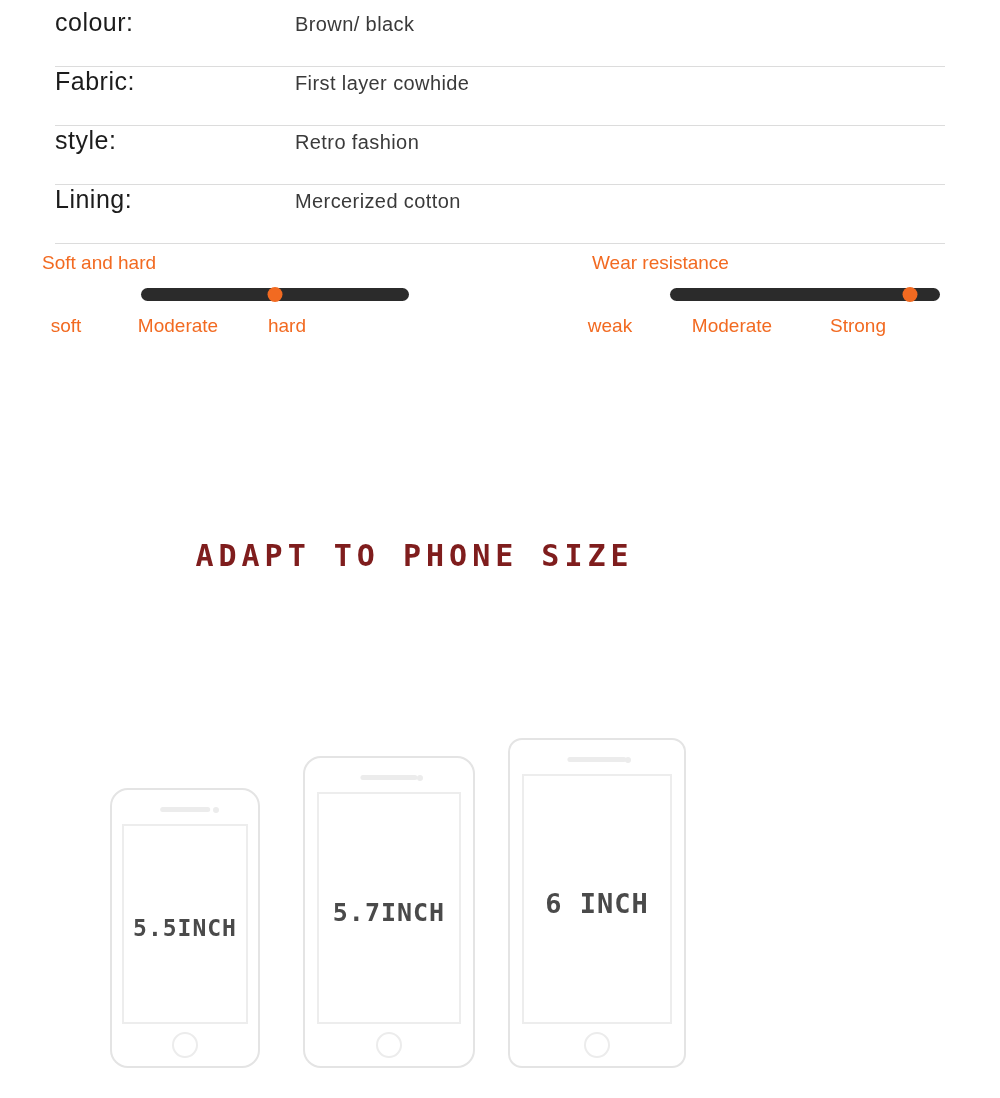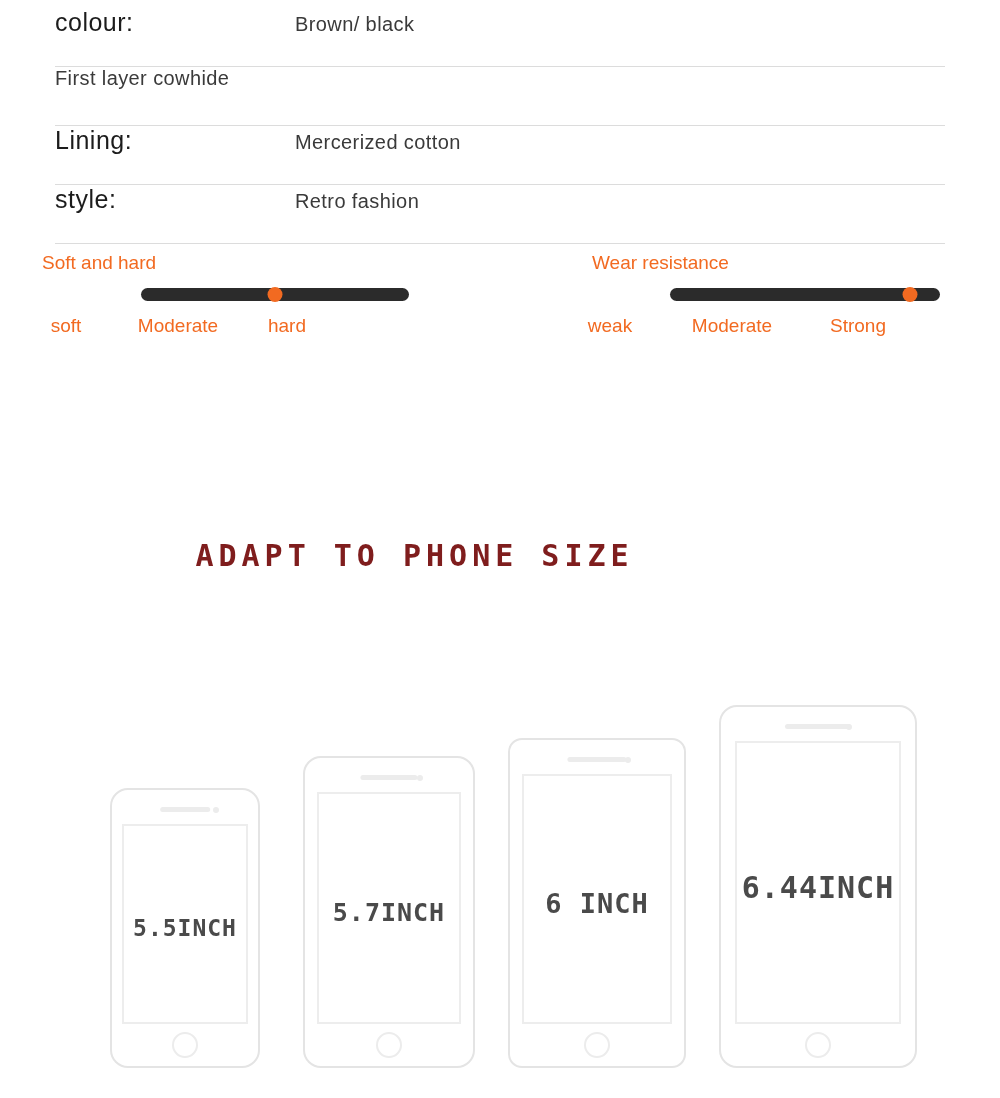--- a/index.html
+++ b/index.html
@@ -208,6 +208,7 @@
     <div class="spec-value">Brown/ black</div>
   </div>
   <div class="spec-row">
+    <div class="spec-label">Fabric:</div>
     <div class="spec-value">First layer cowhide</div>
   </div>
   <div class="spec-row">

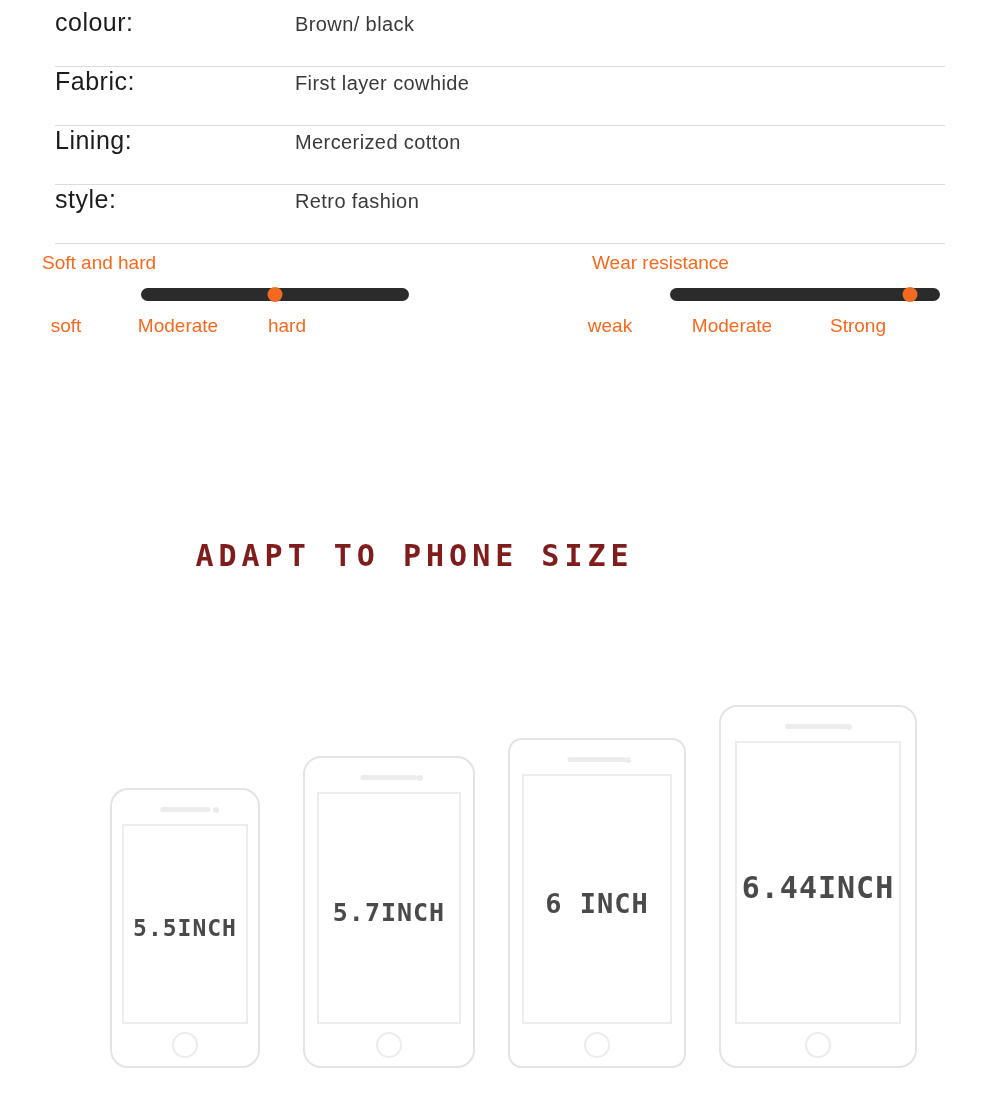--- a/index.html
+++ b/index.html
@@ -212,12 +212,12 @@
     <div class="spec-value">First layer cowhide</div>
   </div>
   <div class="spec-row">
+    <div class="spec-label">style:</div>
+    <div class="spec-value">Retro fashion</div>
+  </div>
+  <div class="spec-row">
     <div class="spec-label">Lining:</div>
     <div class="spec-value">Mercerized cotton</div>
-  </div>
-  <div class="spec-row">
-    <div class="spec-label">style:</div>
-    <div class="spec-value">Retro fashion</div>
   </div>
 </div>
 

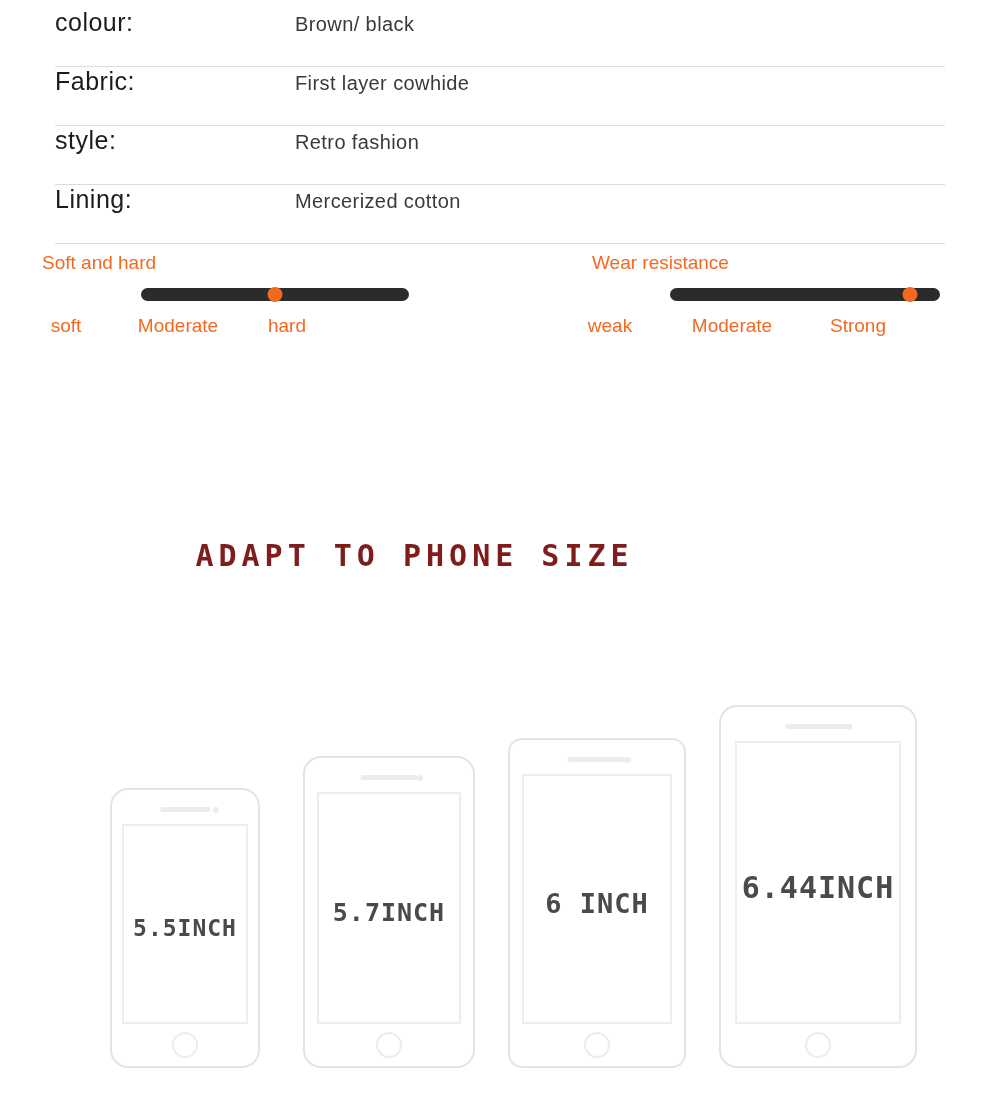--- a/index.html
+++ b/index.html
@@ -279,13 +279,6 @@
     <div class="label">6 INCH</div>
   </div>
 
-  <div class="phone" id="phone-3">
-    <div class="speaker"></div>
-    <div class="cam"></div>
-    <div class="screen"></div>
-    <div class="home"></div>
-    <div class="label">6.44INCH</div>
-  </div>
 
 </div>
 

